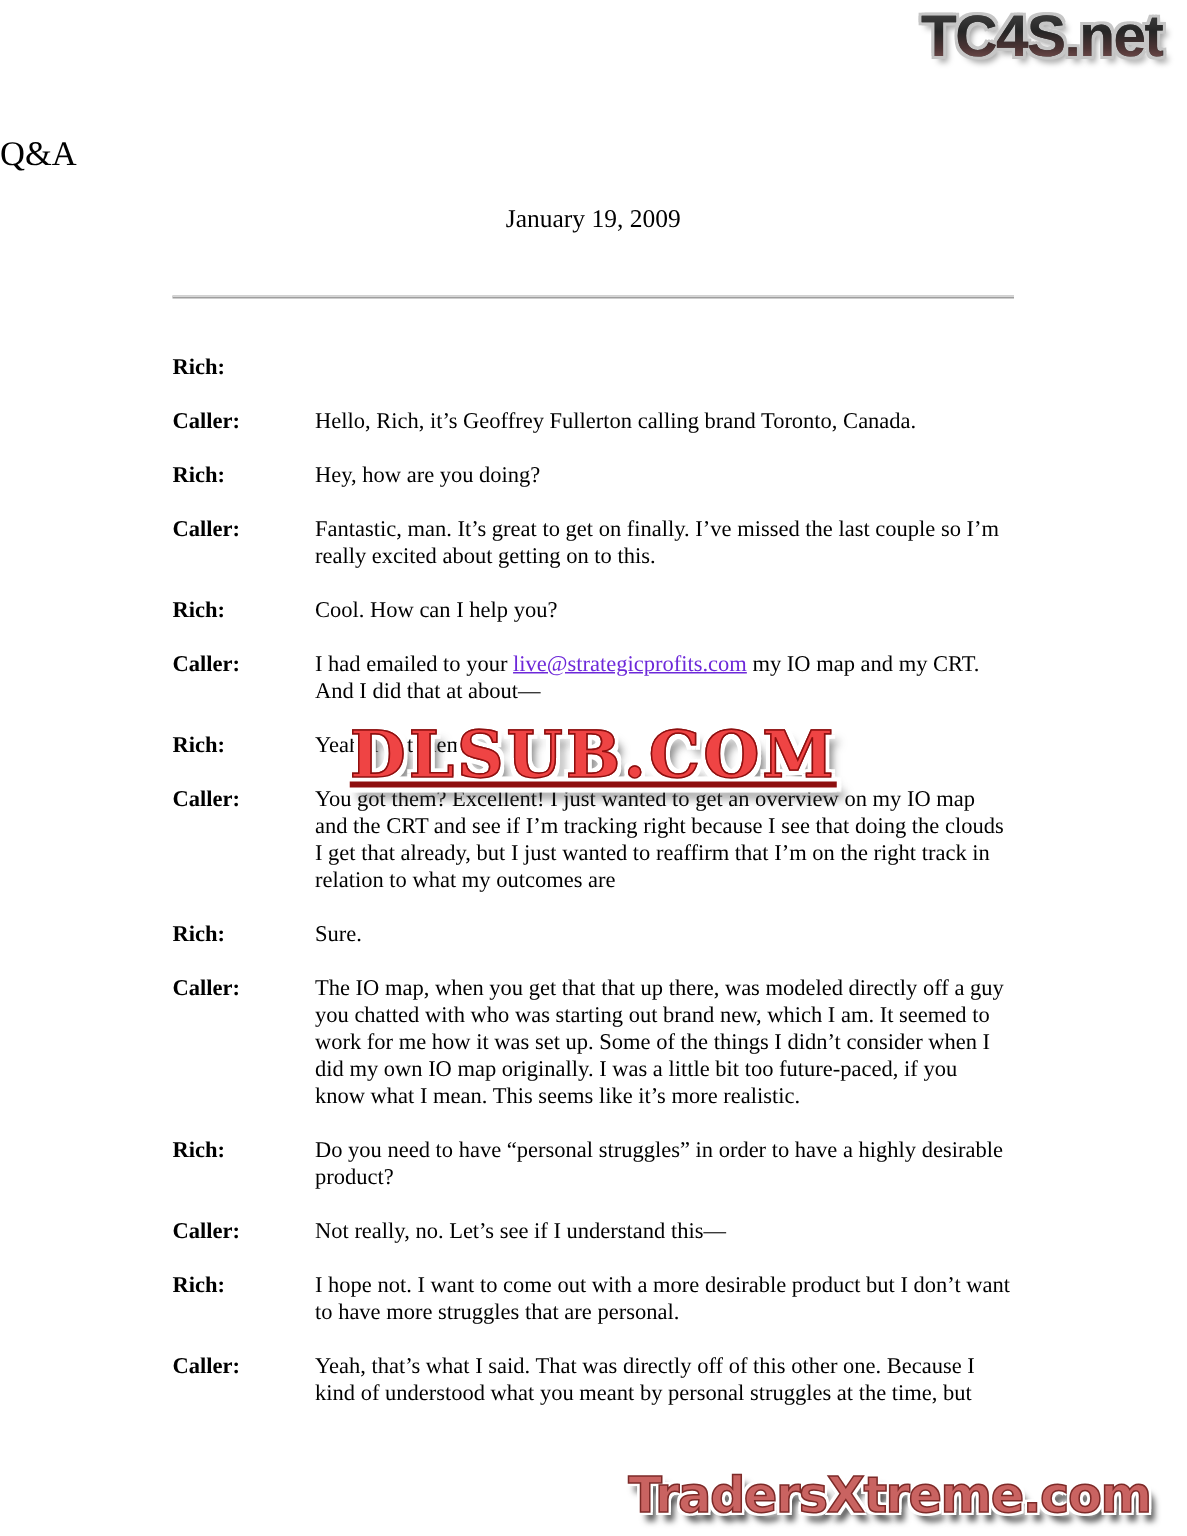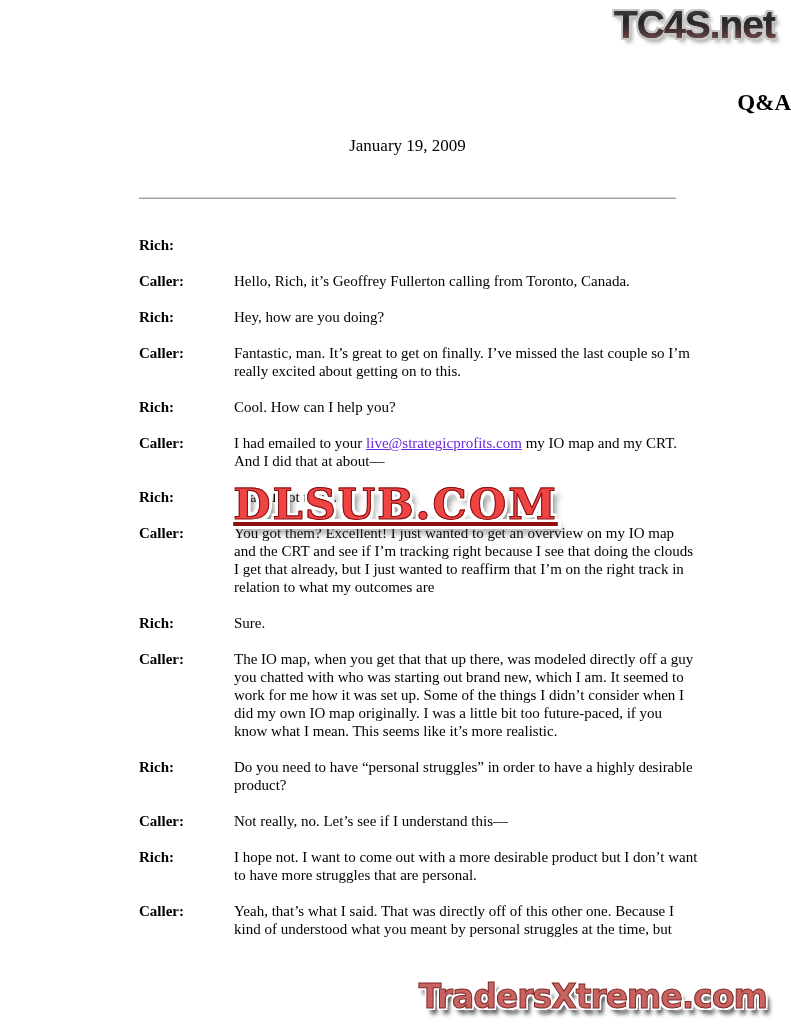--- a/index.html
+++ b/index.html
@@ -11,7 +11,6 @@
     width:791px; height:1024px;
     background:#ffffff;
     overflow:hidden;
-    padding-left:24px;
   }
 
   

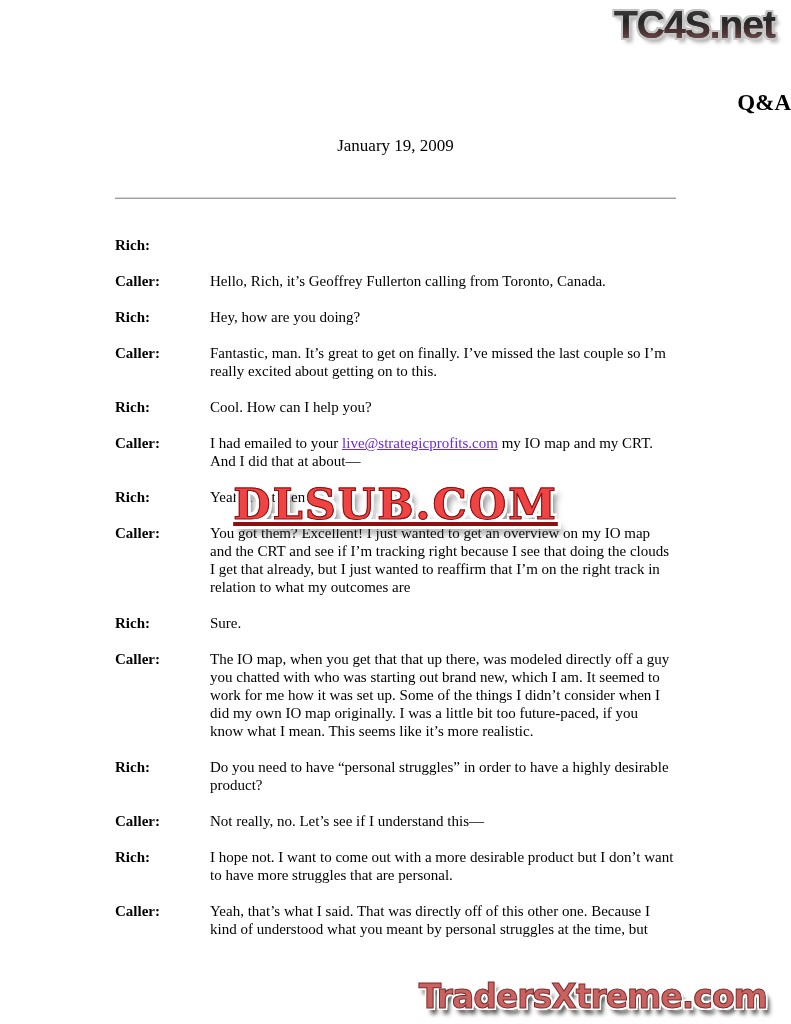--- a/index.html
+++ b/index.html
@@ -41,8 +41,8 @@
   
   .title {
     padding-top:90px;
-    text-align:right;
-    font-size:23px; font-weight:bold; line-height:26px;
+    text-align:left;
+    font-size:23px; font-weight:normal; line-height:26px;
   }
   .doc-date {
     margin-top:20px;

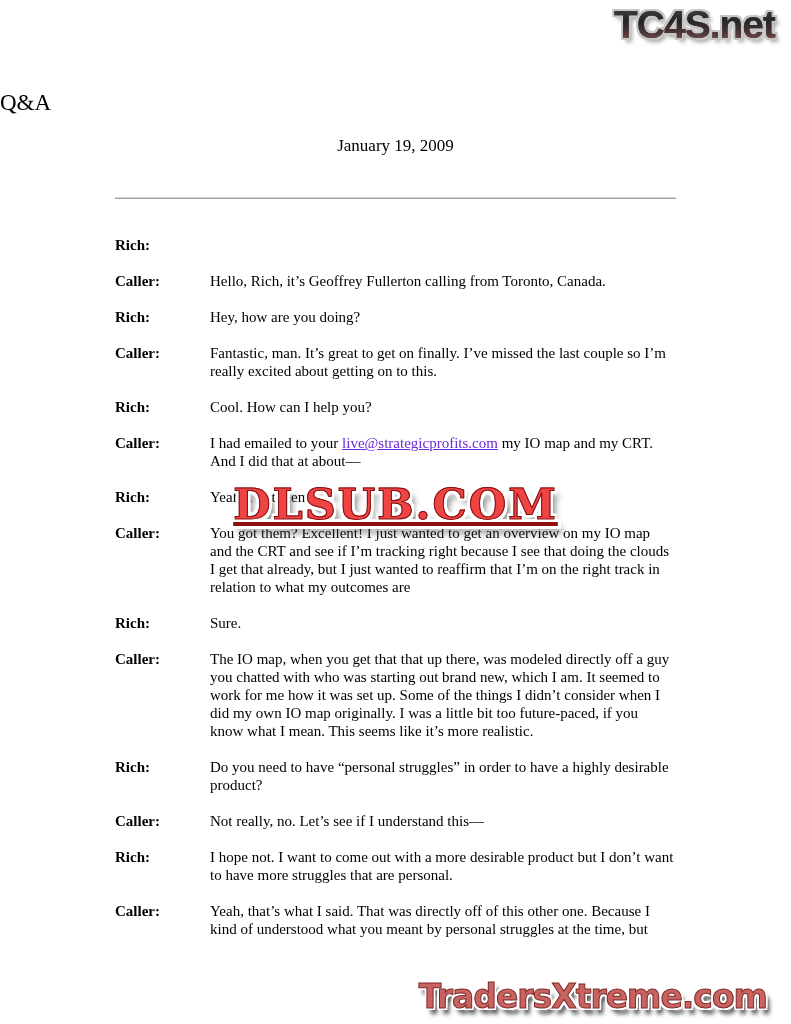--- a/index.html
+++ b/index.html
@@ -123,7 +123,7 @@
 
     <div class="row">
       <span class="speaker">Caller:</span>
-      <span class="text">Hello, Rich, it’s Geoffrey Fullerton calling from Toronto, Canada.</span>
+      <span class="text">Hello, Rich, it’s Geoffrey Fullerton calling brand Toronto, Canada.</span>
     </div>
 
     <div class="row">

